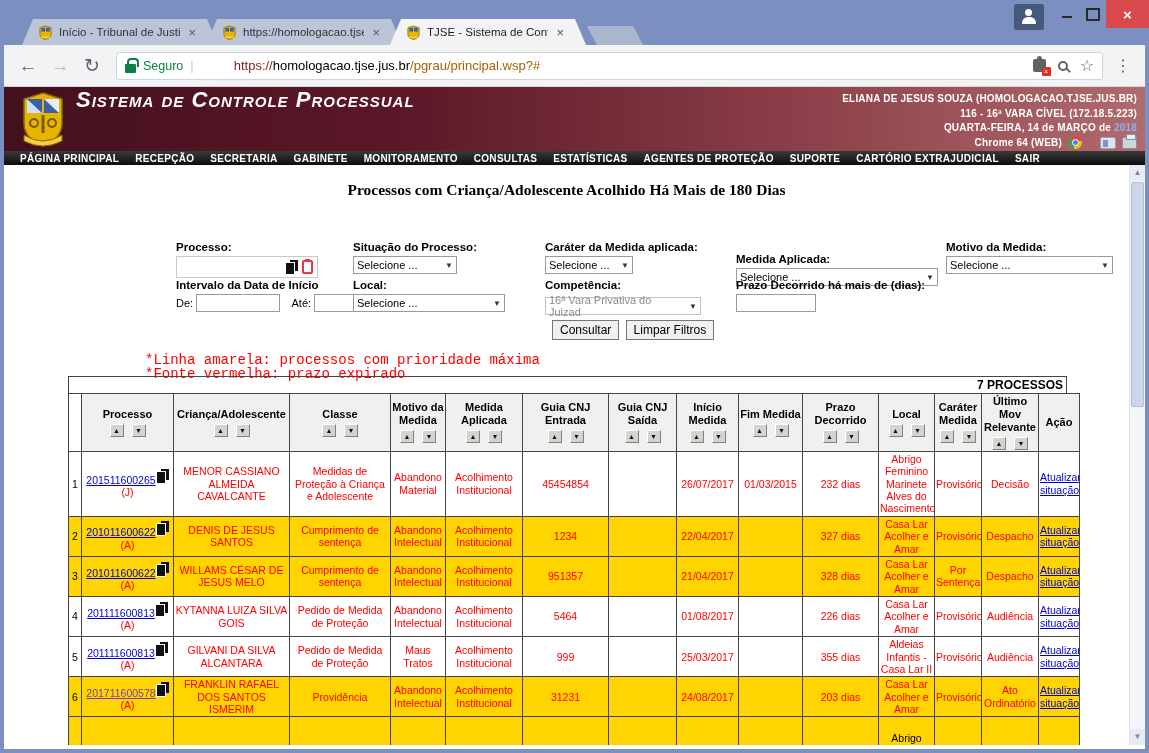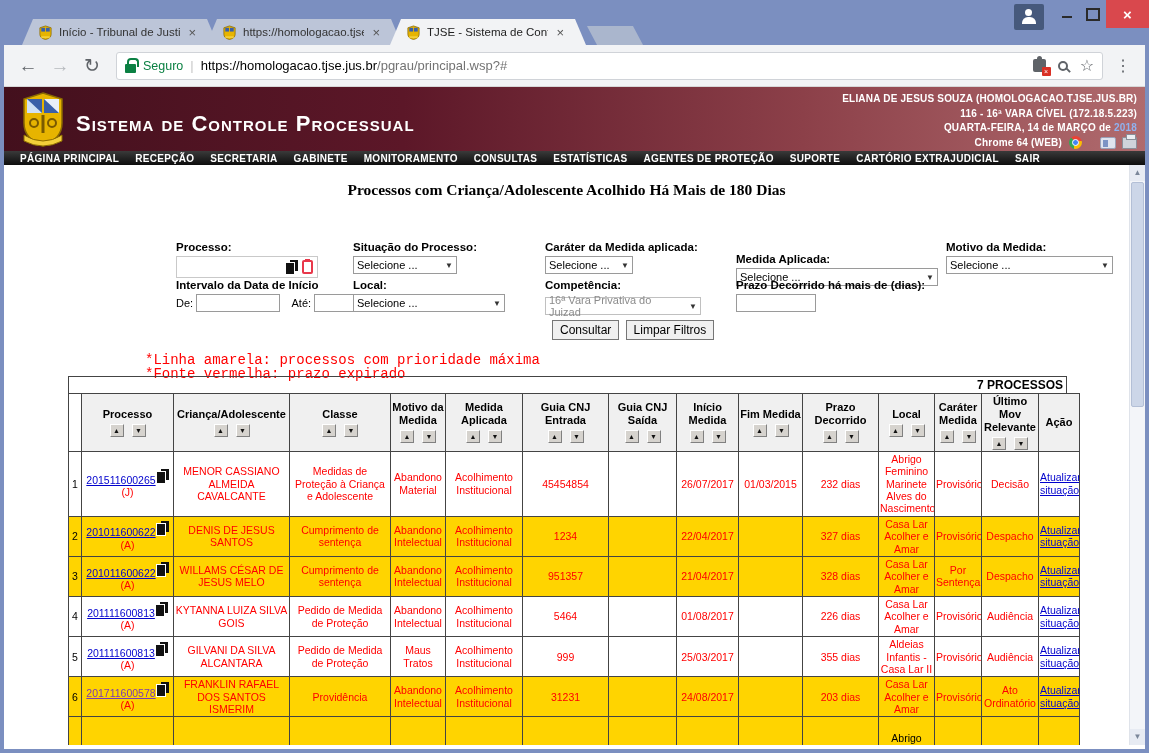--- a/index.html
+++ b/index.html
@@ -40,7 +40,7 @@
   .seguro { color:#0b8043; font-size:12.5px; }
   .omni-sep { color:#c6c6c6; font-size:13px; }
   .url { font-size:13px; white-space:nowrap; overflow:hidden; flex:1; }
-  .url .scheme { color:#000000; }
+  .url .scheme { color:#7f1d1d;margin-left:33px; }
   .url .domain { color:#000000; }
   .url .path { color:#737373; }
   .omni-right { display:flex; align-items:center; gap:12px; margin-left:auto; }

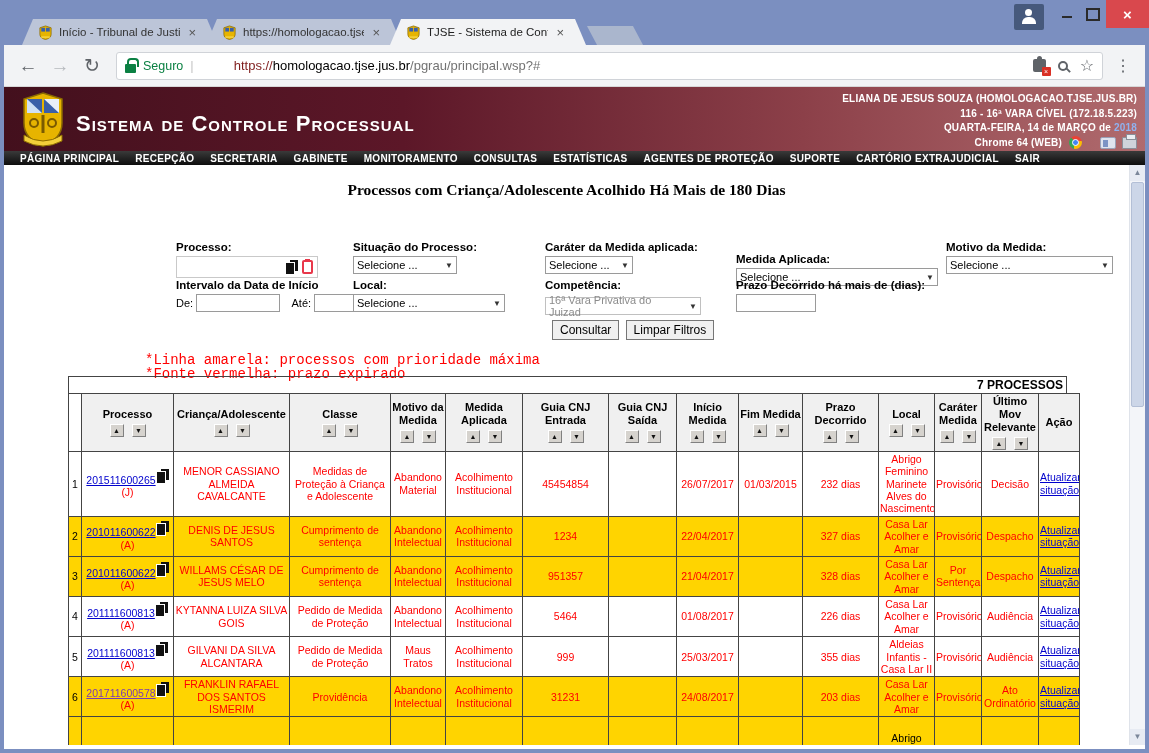--- a/index.html
+++ b/index.html
@@ -42,7 +42,7 @@
   .url { font-size:13px; white-space:nowrap; overflow:hidden; flex:1; }
   .url .scheme { color:#7f1d1d;margin-left:33px; }
   .url .domain { color:#000000; }
-  .url .path { color:#737373; }
+  .url .path { color:#a16207; }
   .omni-right { display:flex; align-items:center; gap:12px; margin-left:auto; }
   .icon-puzzle { position:relative; width:13px; height:13px; background:#5f6368; border-radius:2px; cursor:pointer; }
   .icon-puzzle::before { content:""; position:absolute; top:-3px; left:4px; width:5px; height:5px; border-radius:50%; background:#5f6368; }

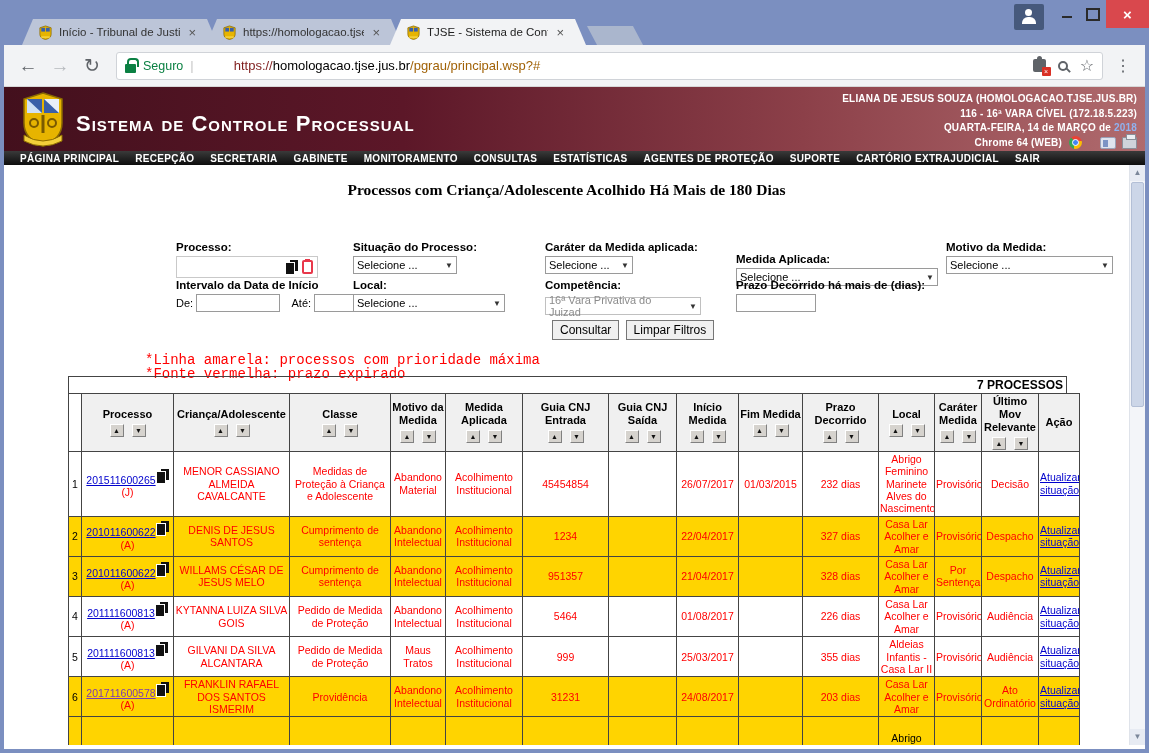--- a/index.html
+++ b/index.html
@@ -55,7 +55,7 @@
   
   .app-header { position:relative; height:64px; background:linear-gradient(to right, #43101d 0%, #5c1728 35%, #8c4049 70%, #b06b6e 100%); color:#fff; }
   .logo { position:absolute; left:16px; top:4px; }
-  .app-titles { position:absolute; left:72px; top:24px; }
+  .app-titles { position:absolute; left:72px; top:0;font-style:italic; }
   .app-title { font-size:22px; font-weight:bold; font-variant:small-caps; letter-spacing:1px; font-family:"Liberation Sans", sans-serif; }
   .app-subtitle { font-size:11px; font-weight:bold; margin-top:4px; letter-spacing:0.5px; }
   .header-info { position:absolute; right:8px; top:5px; text-align:right; font-size:10px; font-weight:bold; line-height:14.5px; letter-spacing:0.2px; }

